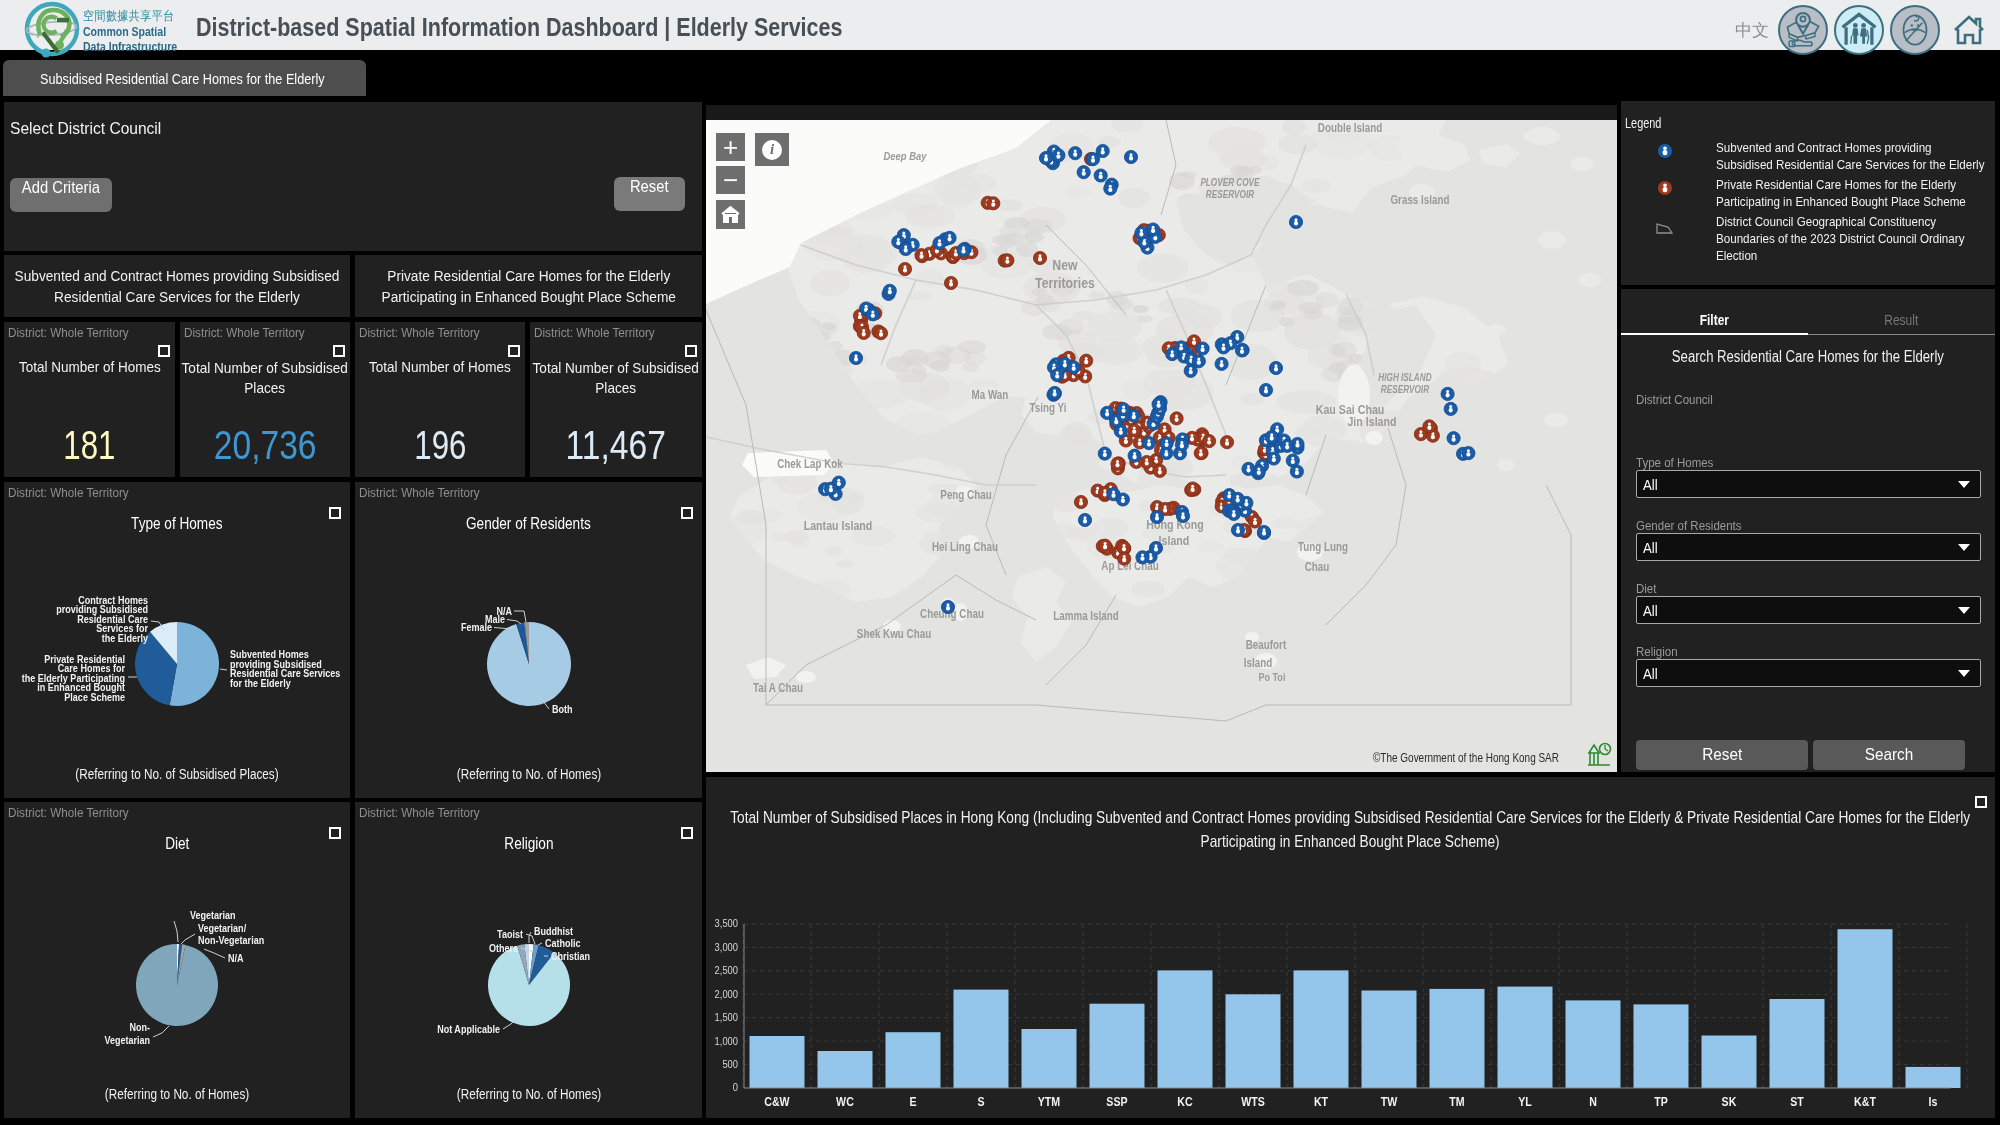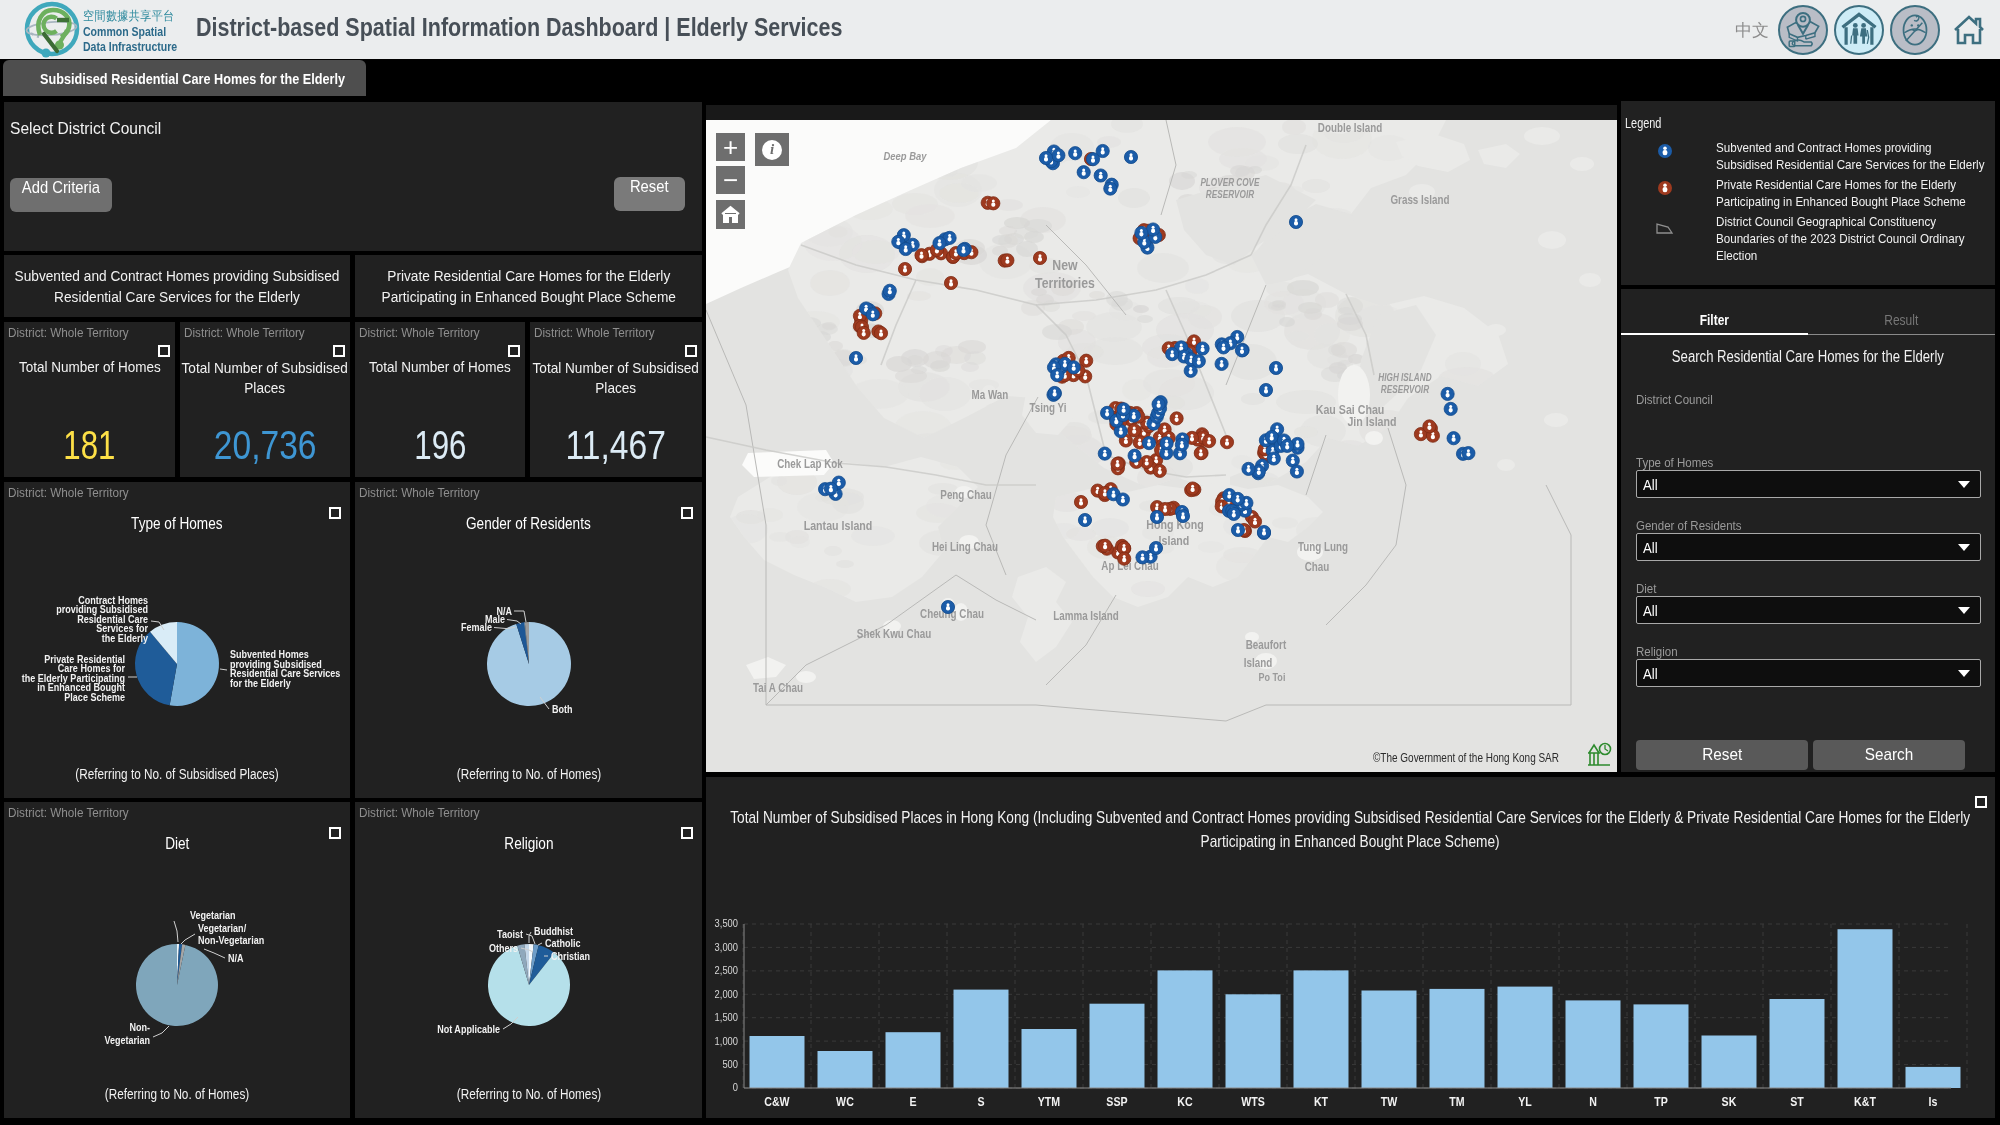--- a/index.html
+++ b/index.html
@@ -20,7 +20,7 @@
 .ctr{text-align:center}
 </style></head><body>
 
-<div class="abs" style="left:0;top:0;width:2000px;height:59px;background:#ebedee">
+<div class="abs" style="left:0;top:0;width:2000px;height:50px;background:#ebedee">
   <div class="abs" style="left:23px;top:1px"><svg width="58" height="58" viewBox="0 0 58 58">
 <circle cx="29" cy="28" r="25" fill="none" stroke="#3fa8bc" stroke-width="4.5"></circle>
 <ellipse cx="28.5" cy="27.5" rx="25" ry="6.5" fill="none" stroke="#a9b6c0" stroke-width="1.8" transform="rotate(-5 28.5 27.5)"></ellipse>

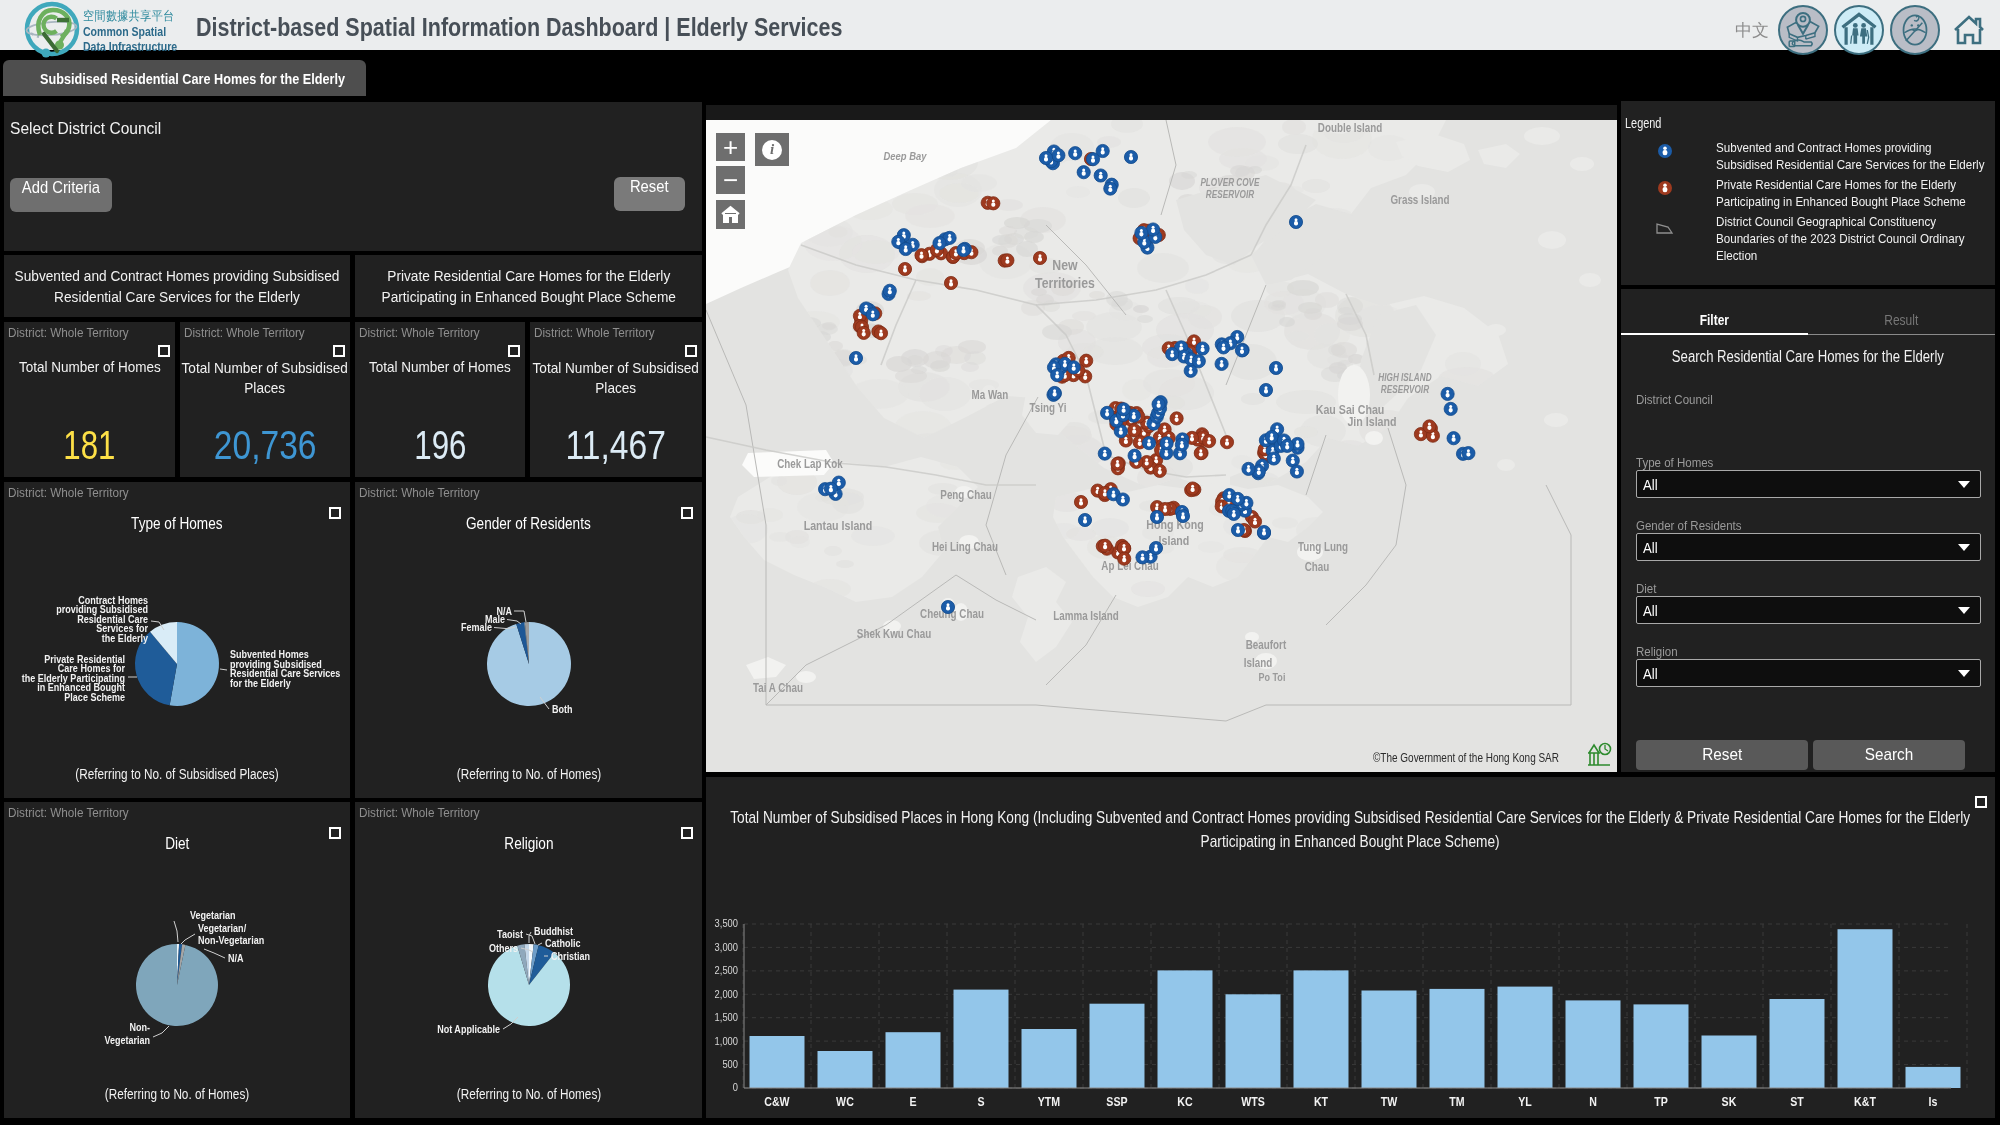--- a/index.html
+++ b/index.html
@@ -78,7 +78,7 @@
 </div>
 
 <div class="abs" style="left:0;top:59px;width:2000px;height:37px;background:#000">
-  <div class="abs" style="left:3px;top:1px;width:363px;height:36px;background:#4e4e4e;border-radius:6px 6px 0 0;color:#fff;font-size:15px;font-weight:bold;display:flex;align-items:center;padding-left:37px">
+  <div class="abs" style="left:3px;top:1px;width:363px;height:36px;background:#4e4e4e;border-radius:6px 6px 0 0;color:#fff;font-size:15px;font-weight:normal;display:flex;align-items:center;padding-left:37px">
       <span class="sx" style="transform:scaleX(.845);transform-origin:left center">Subsidised Residential Care Homes for the Elderly</span>
     </div>
 </div>

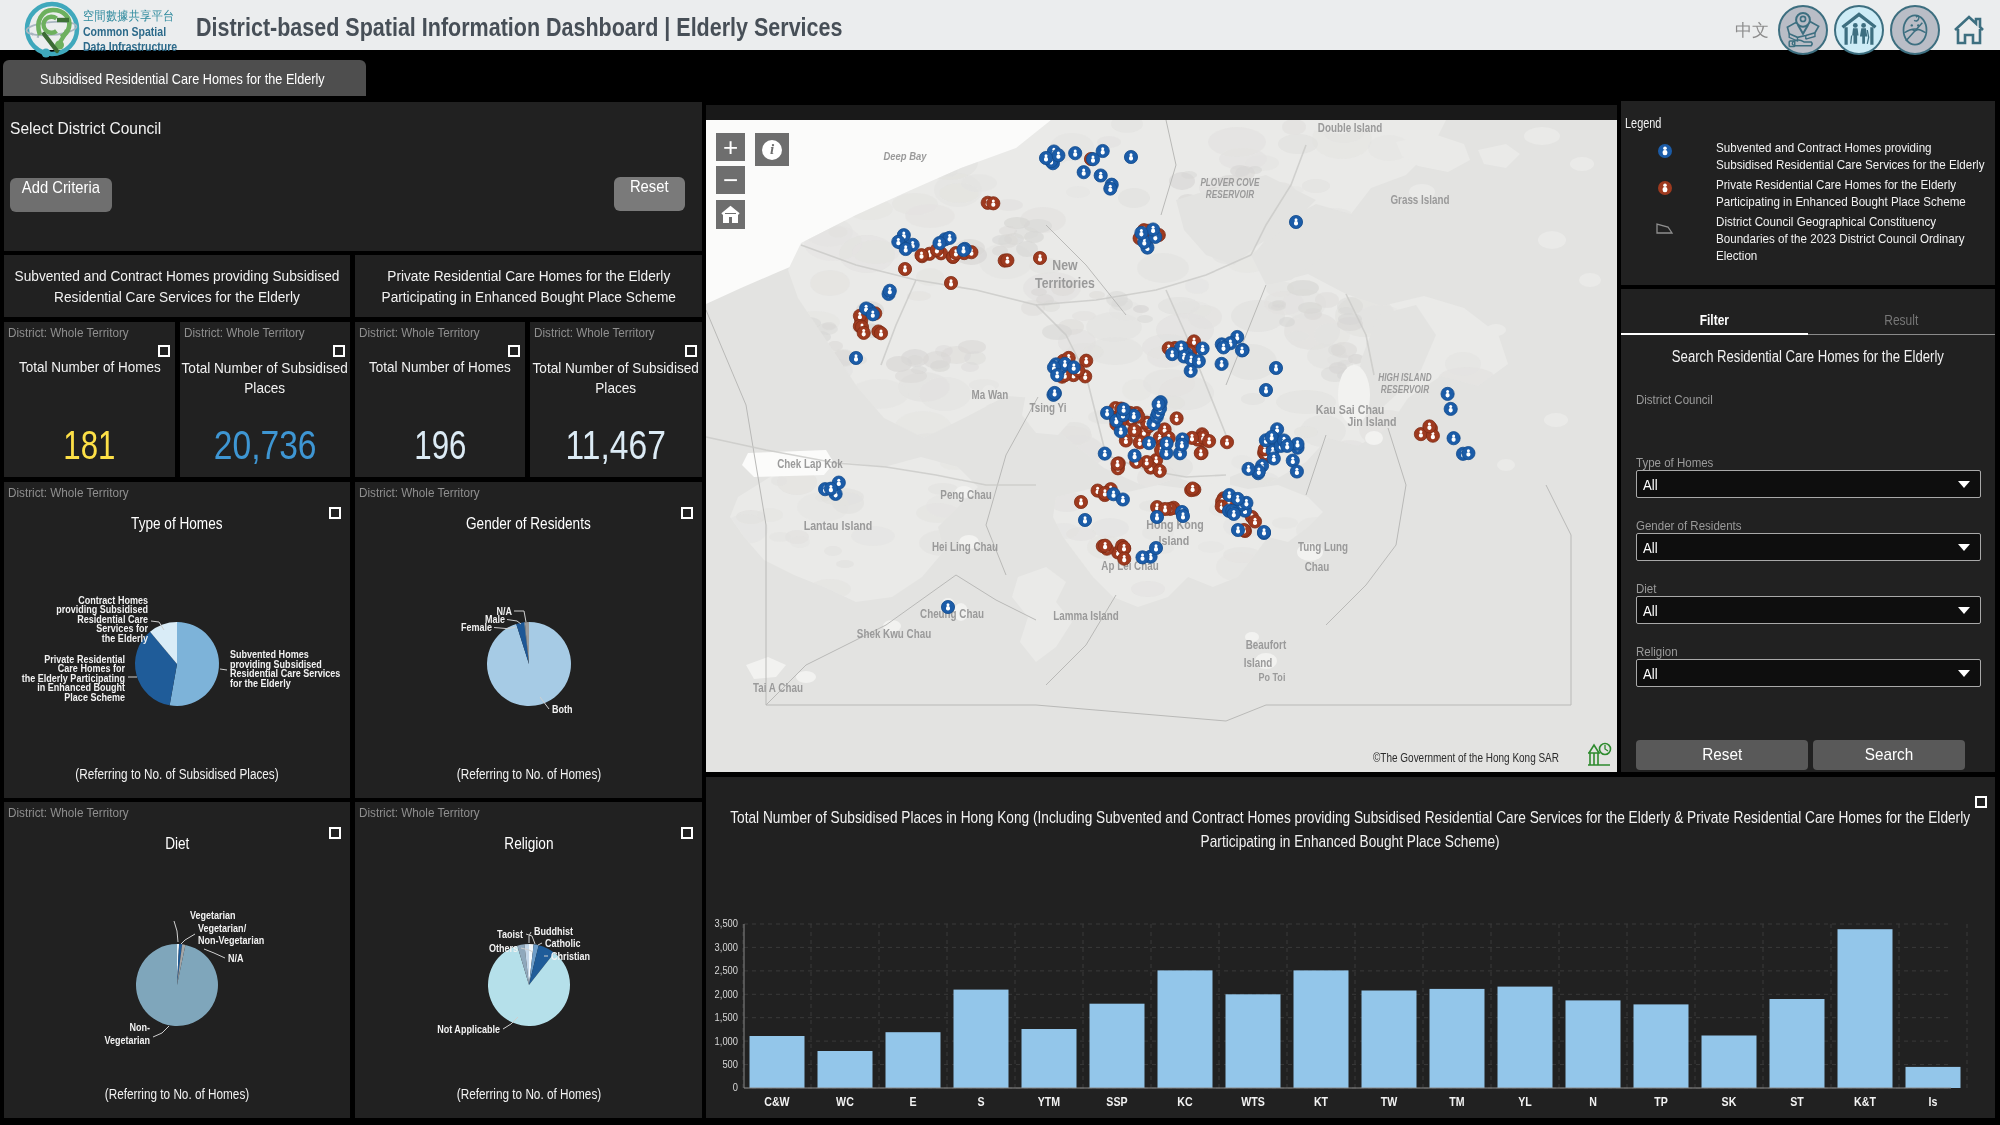--- a/index.html
+++ b/index.html
@@ -104,7 +104,7 @@
   <div class="dist"><span class="sx" style="transform:scaleX(.9)">District: Whole Territory</span></div>
     <div class="cb" style="right:5px;top:23px"></div>
   <div class="abs ctr" style="left:-25px;top:36px;width:calc(100% + 50px);font-size:15px"><span class="sx" style="transform:scaleX(.9)">Total Number of Homes</span></div>
-  <div class="abs ctr" style="left:0;top:101px;width:100%;font-size:40px;color:#fde047"><span class="sx" style="transform:scaleX(.78)">181</span></div>
+  <div class="abs ctr" style="left:0;top:101px;width:100%;font-size:40px;color:#fef9c3"><span class="sx" style="transform:scaleX(.78)">181</span></div>
 </div>
 <div class="panel" style="left:180px;top:322px;width:170px;height:155px">
   <div class="dist"><span class="sx" style="transform:scaleX(.9)">District: Whole Territory</span></div>

